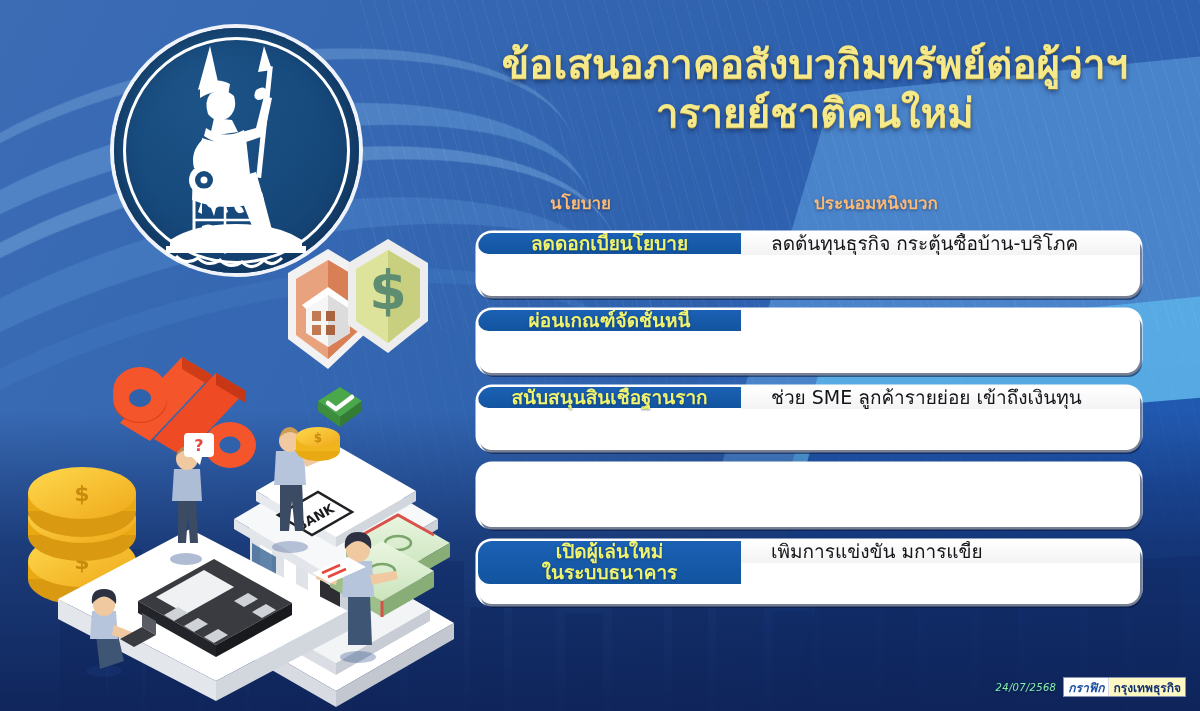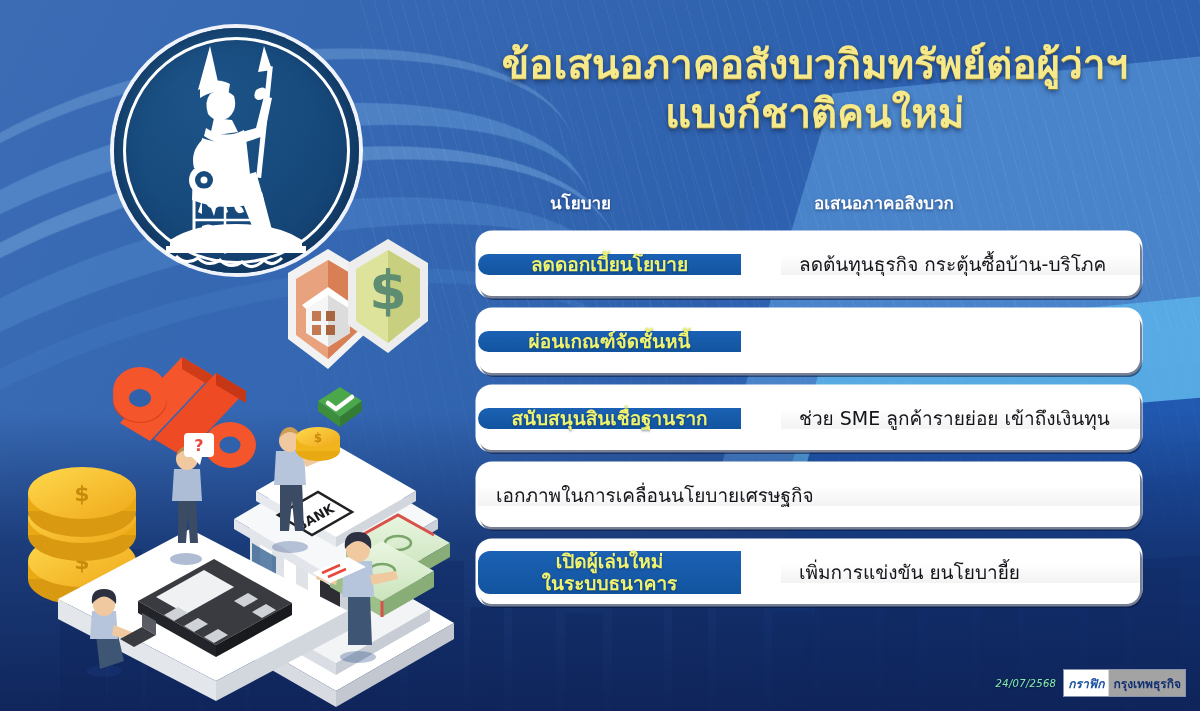--- a/index.html
+++ b/index.html
@@ -429,7 +429,7 @@
 
   <div class="title">
     <span>ข้อเสนอภาคอสังบวกิมทรัพย์ต่อผู้ว่าฯ</span>
-    <span class="l2">แบงก์ชาติคนใหม่</span>
+    <span class="l2">ารายย์ชาติคนใหม่</span>
   </div>
 
   <div class="colheads">

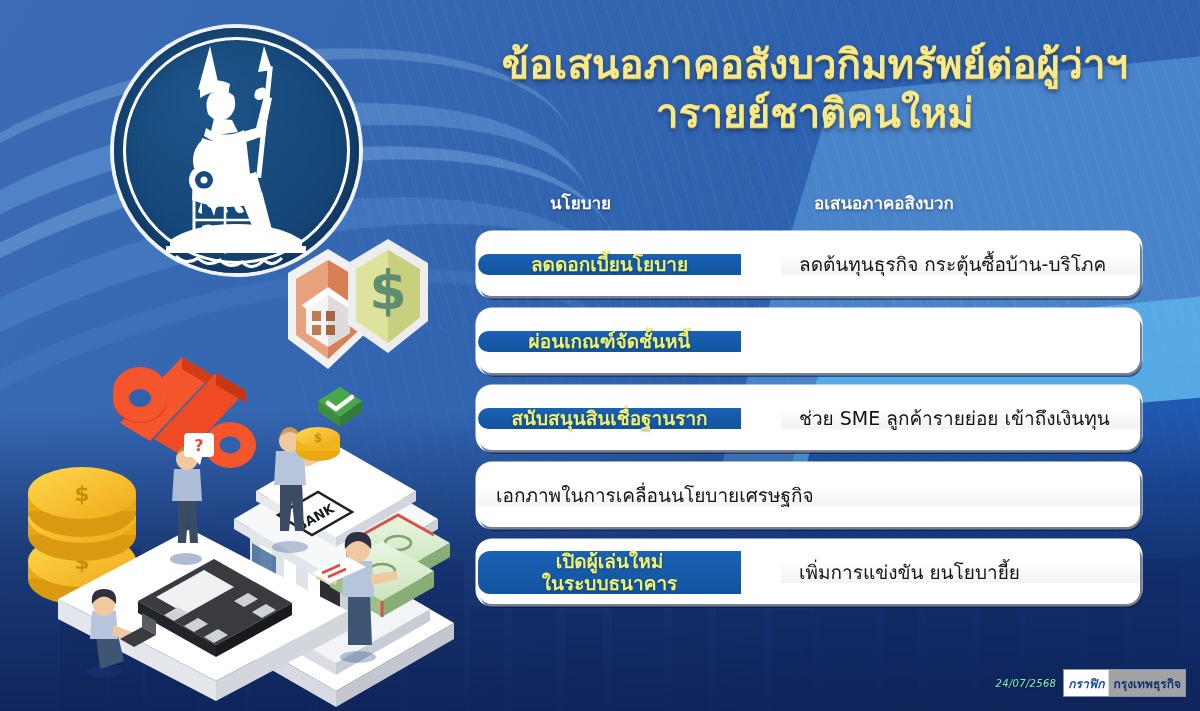--- a/index.html
+++ b/index.html
@@ -74,7 +74,7 @@
 
   
   .colheads{position:absolute;left:478px;top:189px;width:660px;height:26px;}
-  .colheads .ch{position:absolute;color:#ffffff;font-size:17px;font-weight:bold;
+  .colheads .ch{position:absolute;color:#fdba74;font-size:17px;font-weight:bold;
     text-shadow:0 1px 3px rgba(0,20,60,.5);white-space:nowrap;}
   .ch-policy{left:72px;top:0;}
   .ch-impact{left:336px;top:0;}

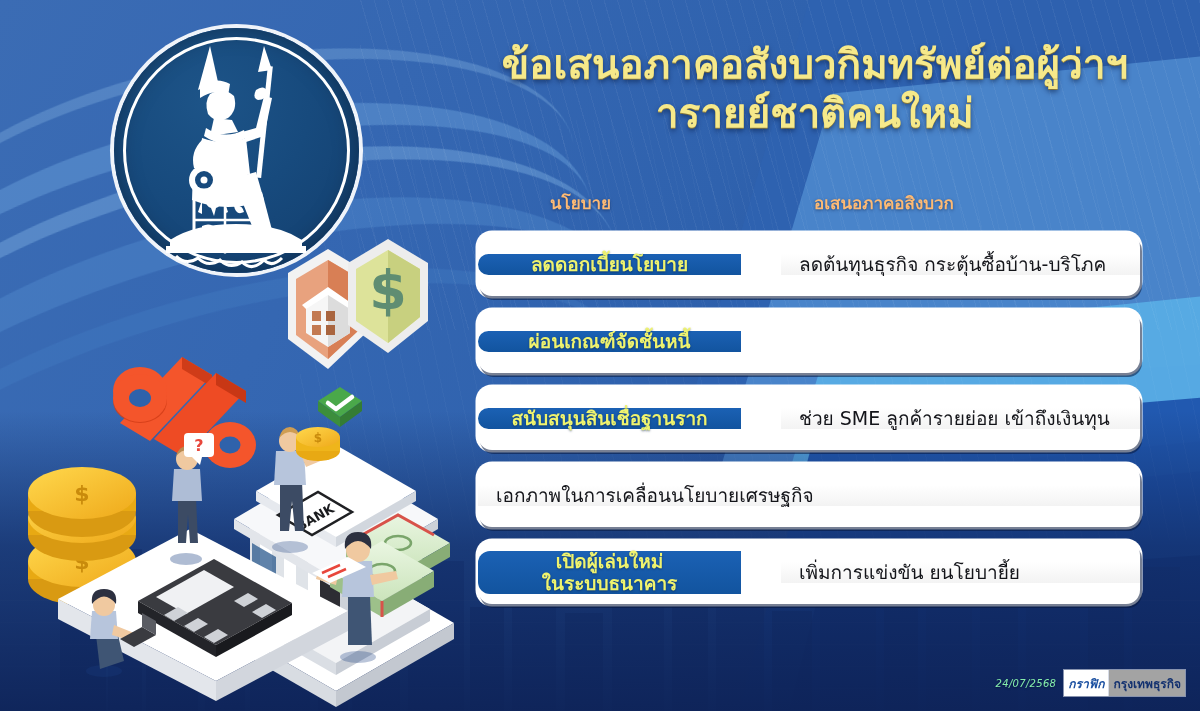--- a/index.html
+++ b/index.html
@@ -434,7 +434,7 @@
 
   <div class="colheads">
     <div class="ch ch-policy">นโยบาย</div>
-    <div class="ch ch-impact">อเสนอภาคอสิงบวก</div>
+    <div class="ch ch-impact">ประนอมหนิงบวก</div>
   </div>
 
   <div class="rows">

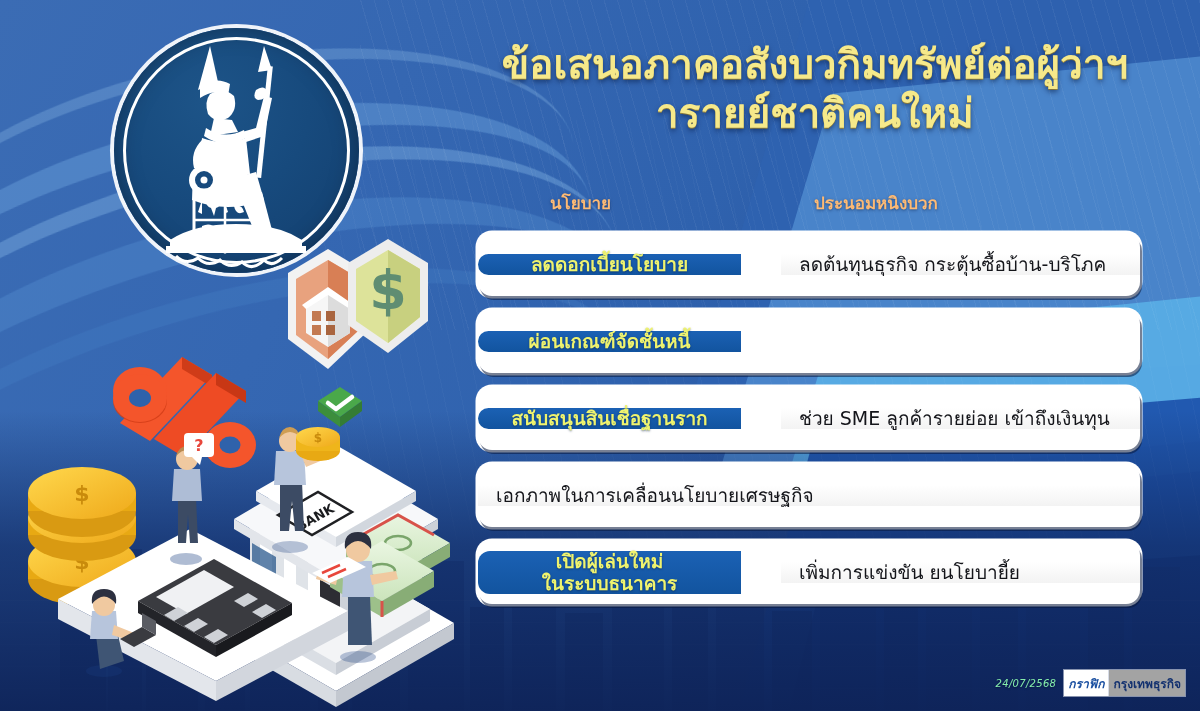--- a/index.html
+++ b/index.html
@@ -84,7 +84,7 @@
   .row{position:relative;height:63px;margin-bottom:14px;
     background:#ffffff;border-radius:14px;
     box-shadow:2px 4px 0 rgba(8,24,60,.55), 0 0 0 2.5px #ffffff;
-    display:flex;align-items:center;overflow:hidden;gap:40px;}
+    display:flex;align-items:flex-start;overflow:hidden;}
   .row .pill{flex:0 0 263px;background:#1357a8;
     background:linear-gradient(180deg,#1b61b4 0%,#12549f 100%);
     border-radius:12px 0 0 12px;

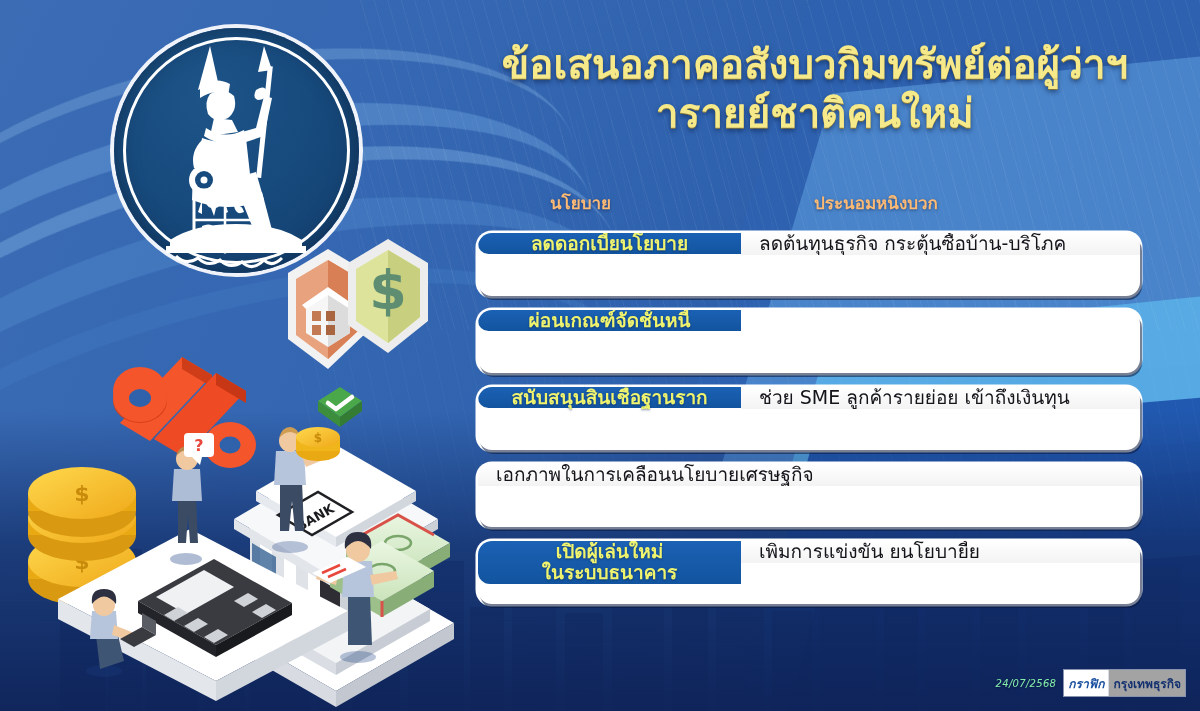--- a/index.html
+++ b/index.html
@@ -92,7 +92,7 @@
     padding:0 8px;text-align:center;}
   .row .pill span{color:#eff36e;font-size:19px;font-weight:bold;line-height:1.12;
     text-shadow:0 1px 2px rgba(0,25,70,.5);}
-  .row .impact{flex:1;display:flex;align-items:center;padding:0 14px 0 18px;
+  .row .impact{flex:1;display:flex;align-items:center;padding:0 14px 0 30px;
     background:linear-gradient(180deg,#ffffff 0%,#f3f3f3 100%);}
   .row .impact span{color:#14151a;font-size:19px;line-height:1.15;}
 

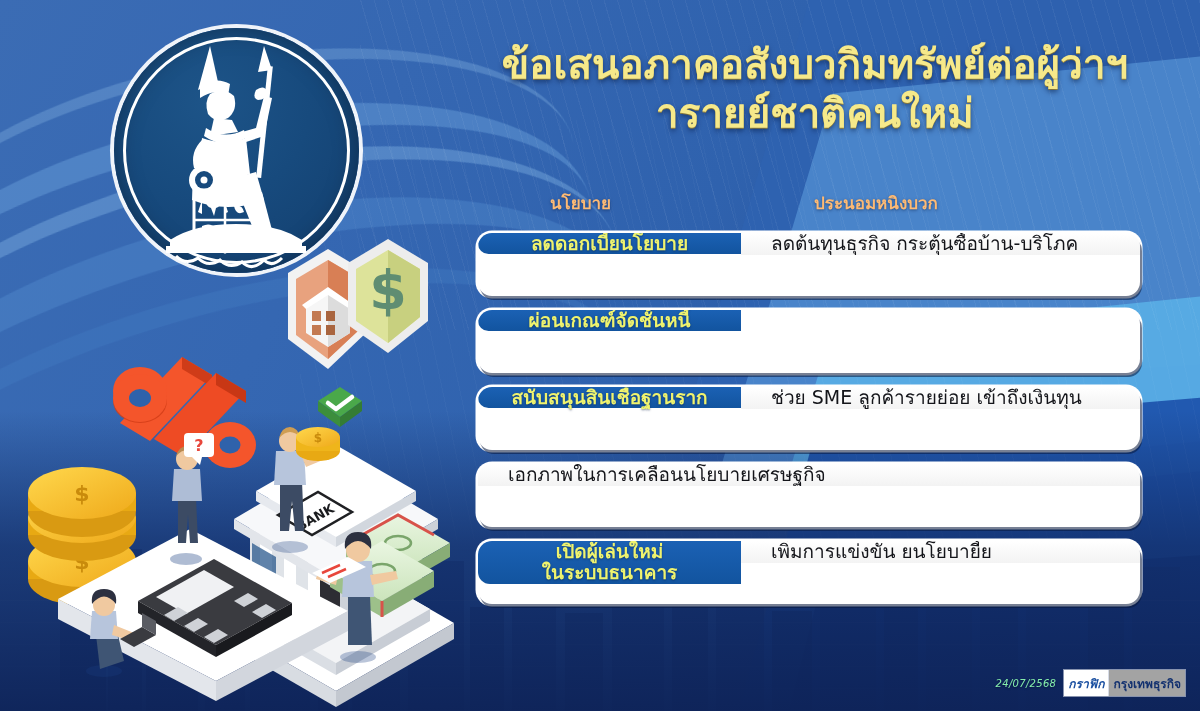--- a/index.html
+++ b/index.html
@@ -464,9 +464,6 @@
     </div>
 
     <div class="row">
-      <div class="impact">
-        <span>เอกภาพในการเคลื่อนนโยบายเศรษฐกิจ</span>
-      </div>
     </div>
 
     <div class="row">

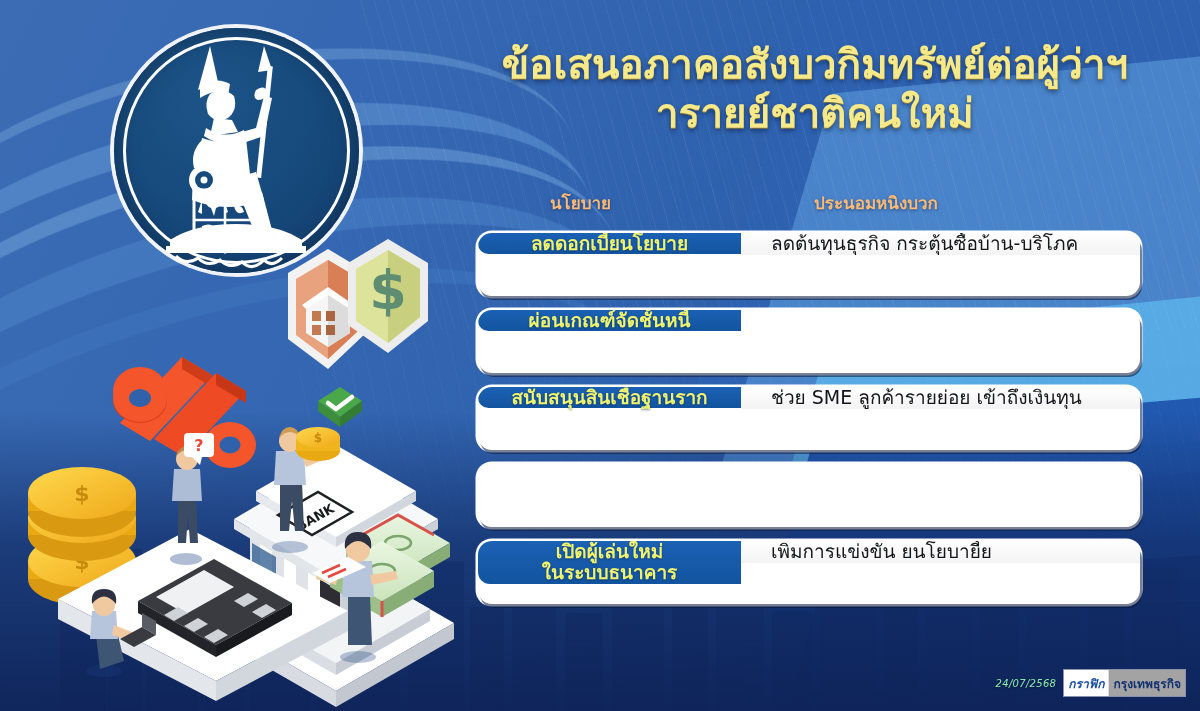--- a/index.html
+++ b/index.html
@@ -471,7 +471,7 @@
         <span>เปิดผู้เล่นใหม่<br>ในระบบธนาคาร</span>
       </div>
       <div class="impact">
-        <span>เพิ่มการแข่งขัน ยนโยบายี้ย</span>
+        <span>เพิ่มการแข่งขัน มการแขี้ย</span>
       </div>
     </div>
 

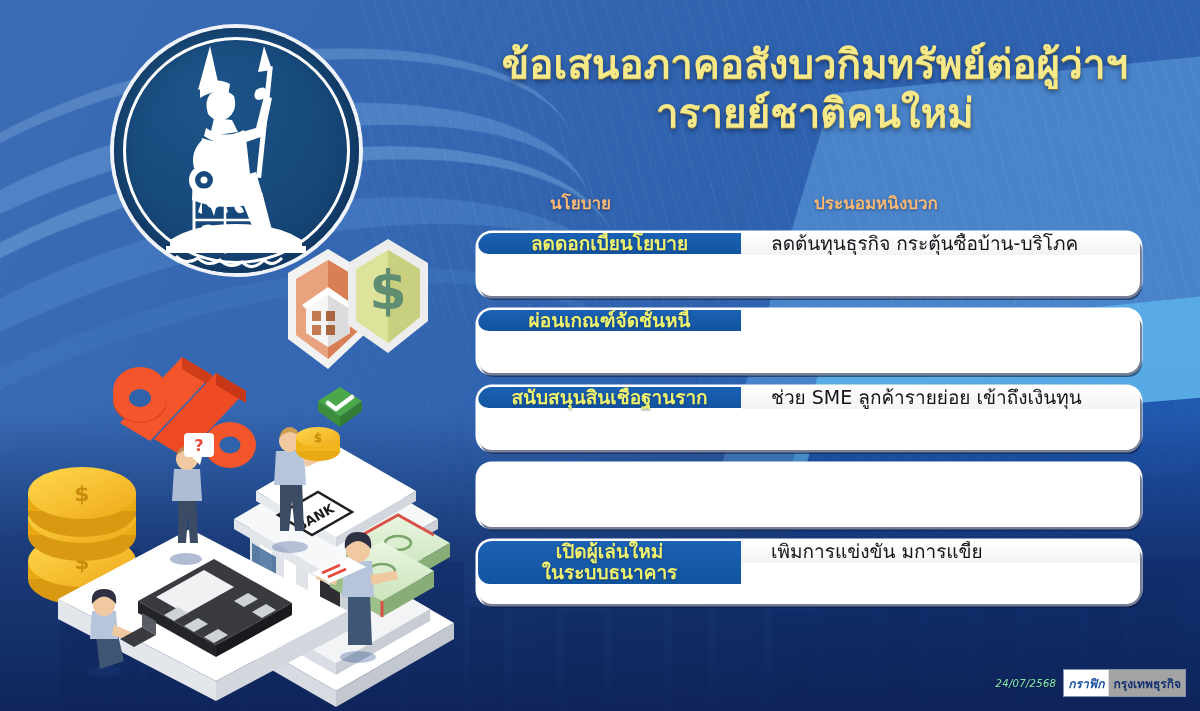--- a/index.html
+++ b/index.html
@@ -100,7 +100,7 @@
   .footer{position:absolute;right:14px;bottom:14px;display:flex;align-items:center;gap:7px;}
   .fdate{color:#86efac;font-size:10px;font-style:italic;font-weight:normal;
     text-shadow:0 1px 2px rgba(0,10,40,.6);letter-spacing:.3px;}
-  .fbadge{display:flex;align-items:stretch;height:28px;border:1px solid rgba(255,255,255,.5);}
+  .fbadge{display:flex;align-items:stretch;height:20px;border:1px solid rgba(255,255,255,.5);}
   .fb-left{background:#ffffff;color:#1a4fa0;font-size:12px;font-style:italic;font-weight:bold;
     padding:0 4px;display:flex;align-items:center;}
   .fb-right{background:#a3a3a3;color:#12306f;font-size:12px;font-weight:bold;

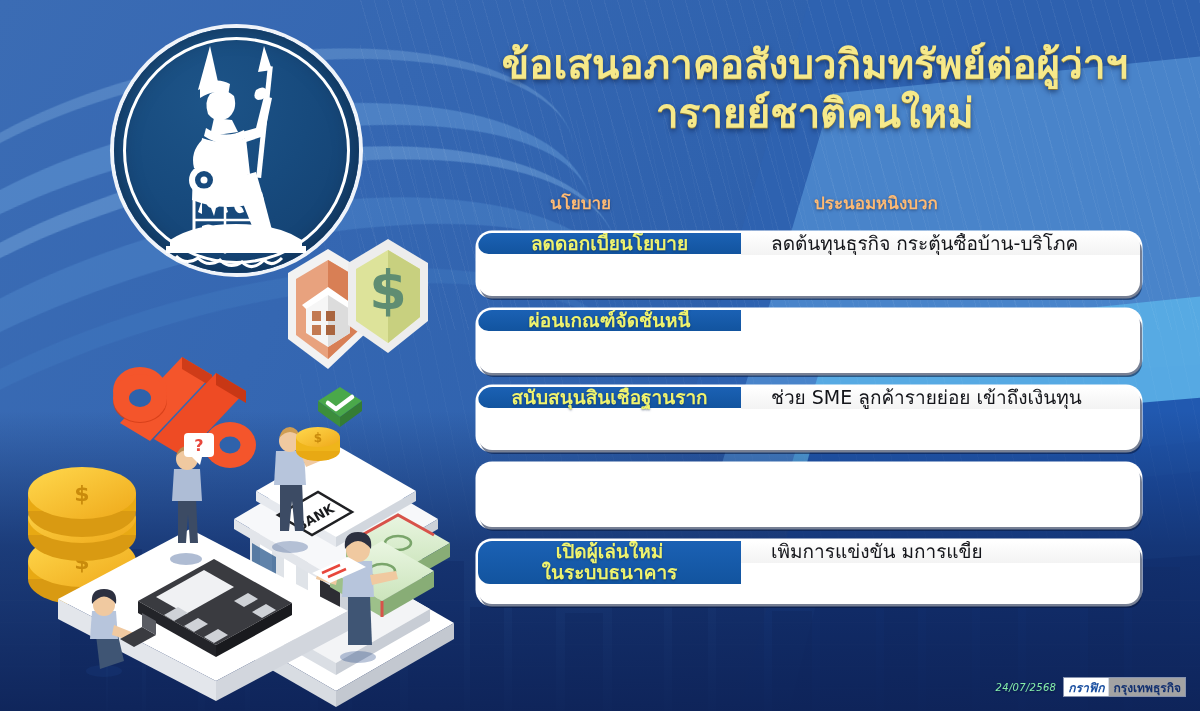--- a/index.html
+++ b/index.html
@@ -103,7 +103,7 @@
   .fbadge{display:flex;align-items:stretch;height:20px;border:1px solid rgba(255,255,255,.5);}
   .fb-left{background:#ffffff;color:#1a4fa0;font-size:12px;font-style:italic;font-weight:bold;
     padding:0 4px;display:flex;align-items:center;}
-  .fb-right{background:#a3a3a3;color:#12306f;font-size:12px;font-weight:bold;
+  .fb-right{background:#fef9c3;color:#12306f;font-size:12px;font-weight:bold;
     padding:0 4px;display:flex;align-items:center;border-left:1px solid #d6dbe6;}
 
   

